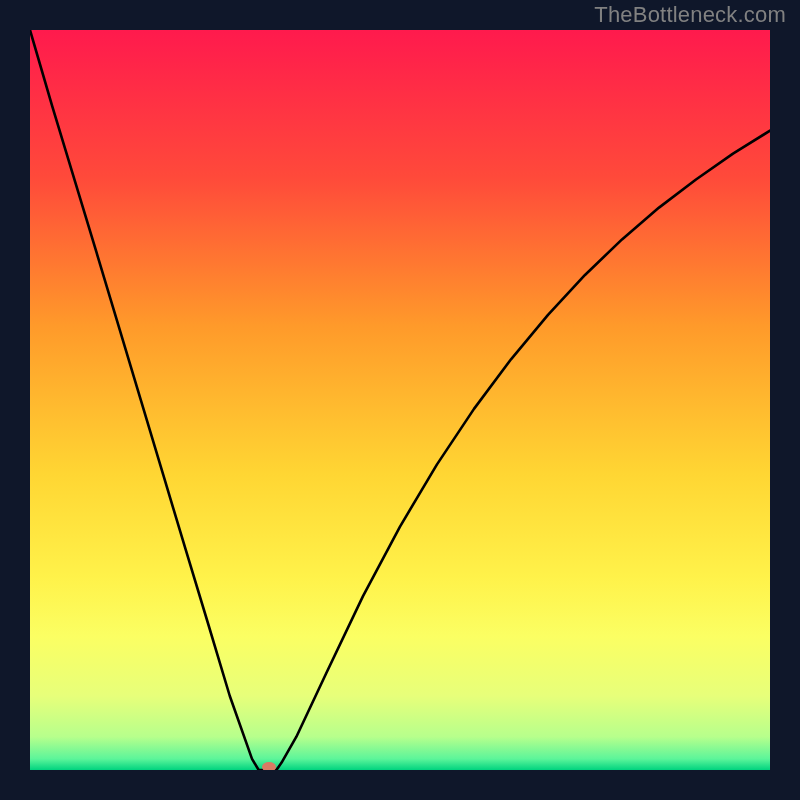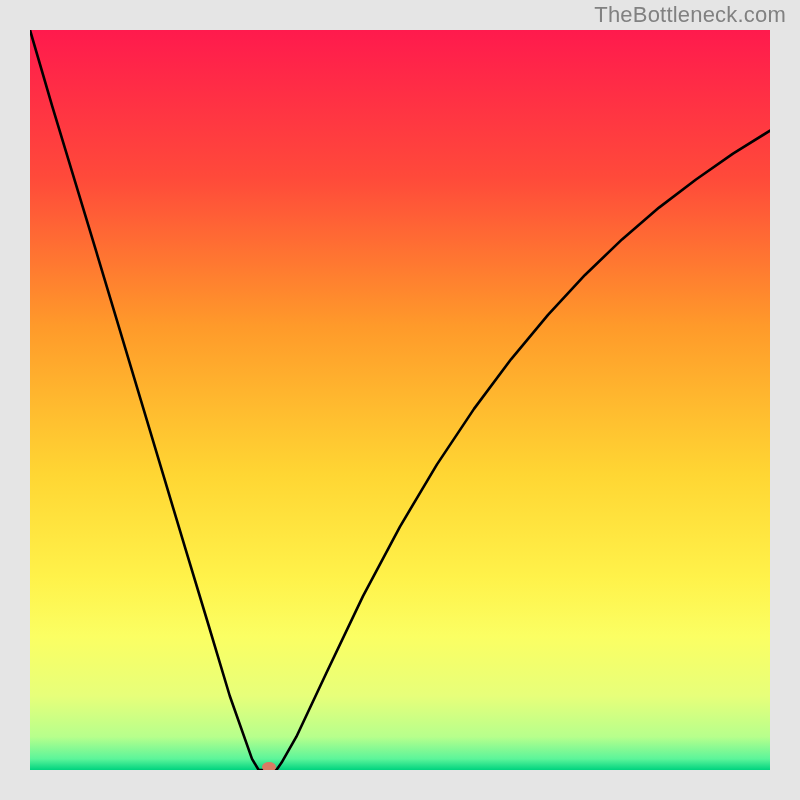--- a/index.html
+++ b/index.html
@@ -13,7 +13,7 @@
   .frame {
     width: 800px;
     height: 800px;
-    background: #e5e5e5;
+    background: #0f172a;
     position: relative;
   }
   .watermark {

